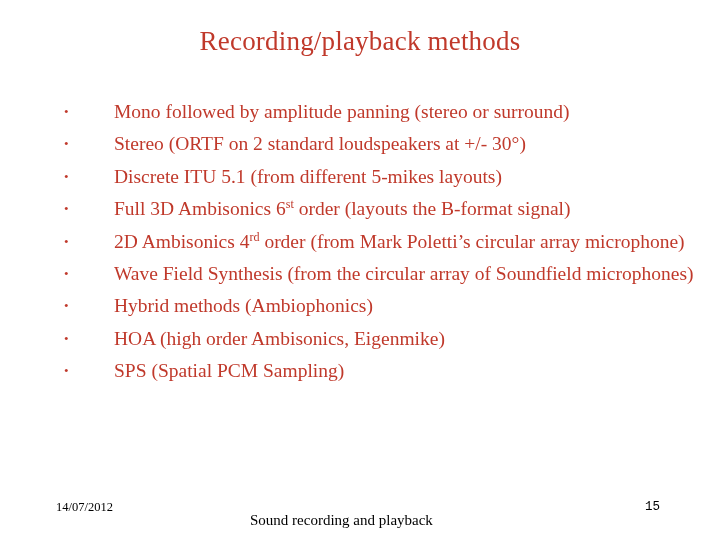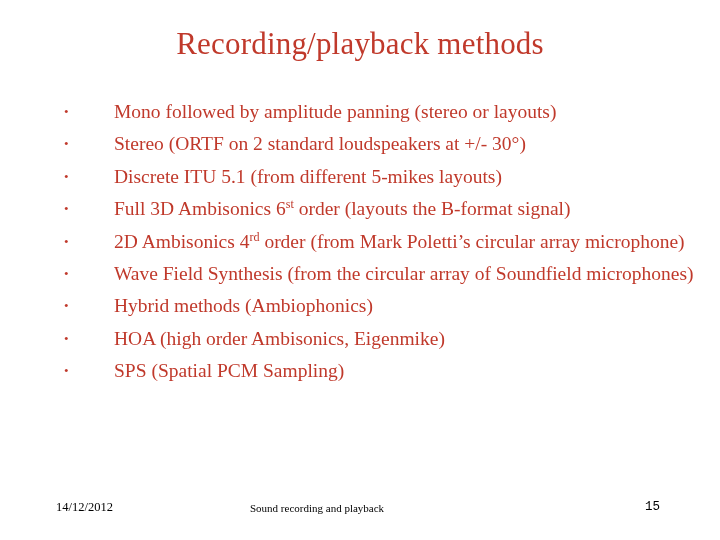--- a/index.html
+++ b/index.html
@@ -27,7 +27,7 @@
     width: 720px;
     text-align: center;
     color: #C0392B;
-    font-size: 31px;
+    font-size: 27px;
     font-family: "Liberation Serif", serif;
     letter-spacing: 0.2px;
   }

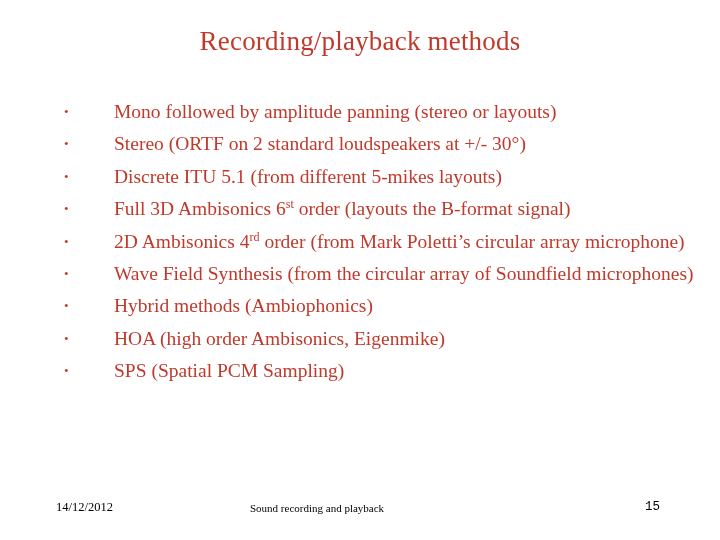--- a/index.html
+++ b/index.html
@@ -113,7 +113,7 @@
 
       <li>
         <span class="bullet-dot">•</span>
-        <span>Mono followed by amplitude panning (stereo or layouts)</span>
+        <span>Mono followed by amplitude panning (stereo or surround)</span>
       </li>
 
       <li>

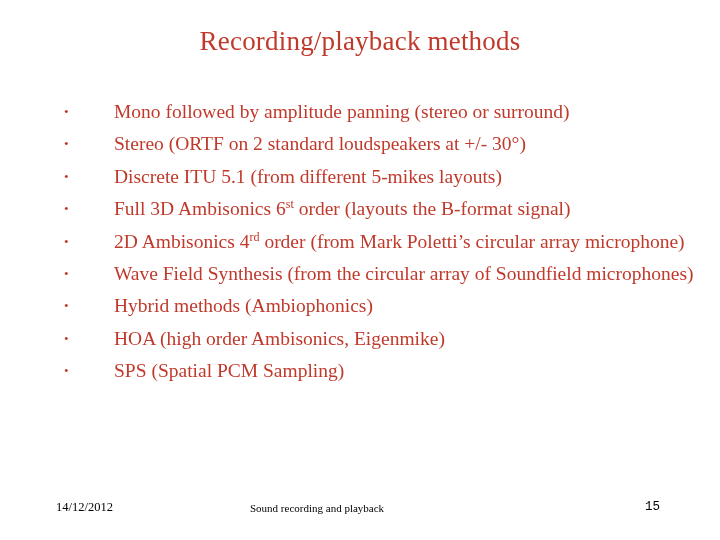--- a/index.html
+++ b/index.html
@@ -160,7 +160,7 @@
   </div>
 
   <div class="footer">
-    <div class="footer-date">14/12/2012</div>
+    <div class="footer-date">14/07/2012</div>
     <div class="footer-center">Sound recording and playback</div>
     <div class="footer-page">15</div>
   </div>

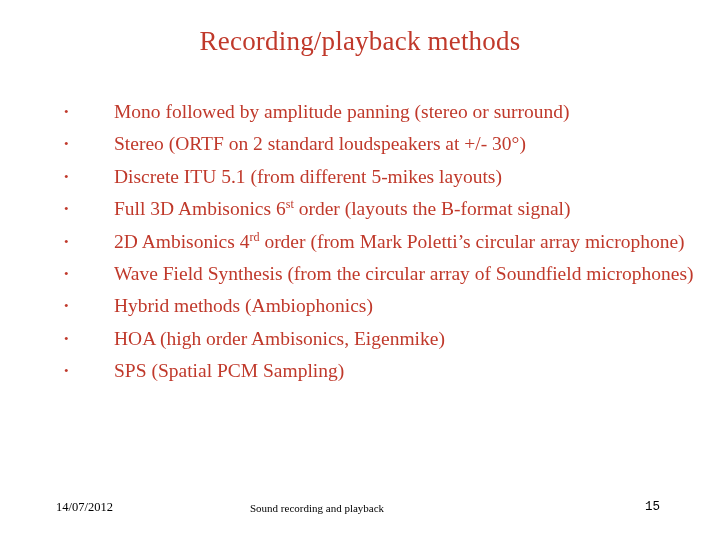--- a/index.html
+++ b/index.html
@@ -87,8 +87,8 @@
   .footer-center {
     position: absolute;
     left: 250px;
-    top: 2px;
-    font-size: 11px;
+    top: 12px;
+    font-size: 15px;
     color: #000000;
     font-family: "Liberation Serif", serif;
   }

